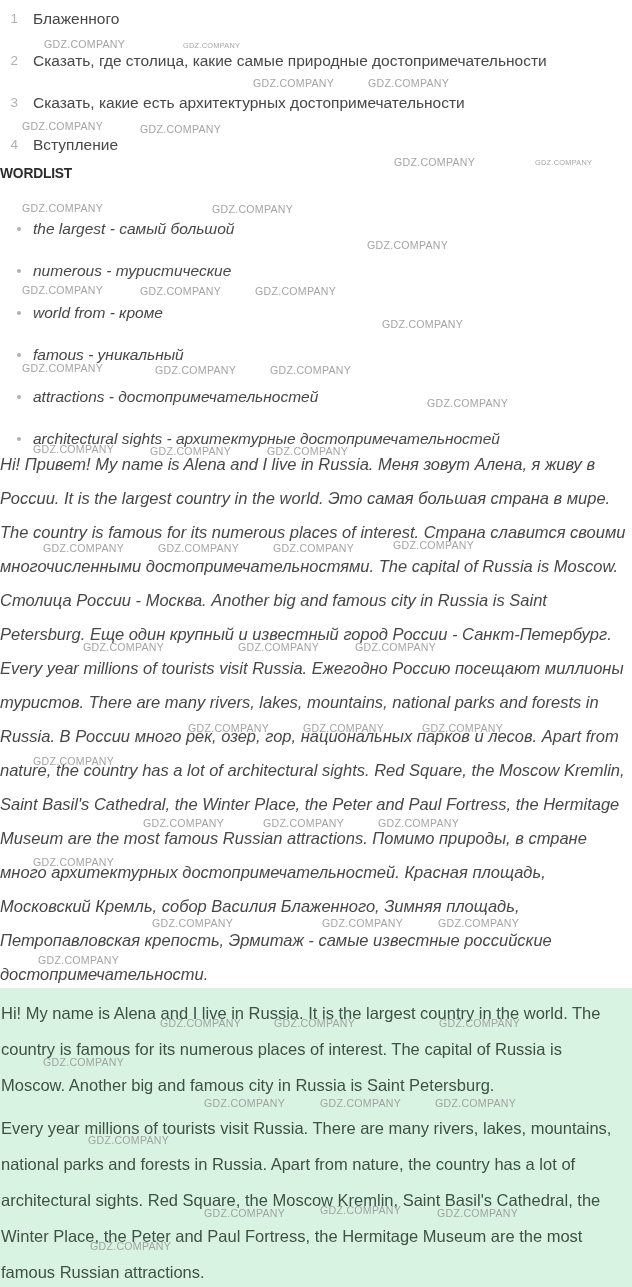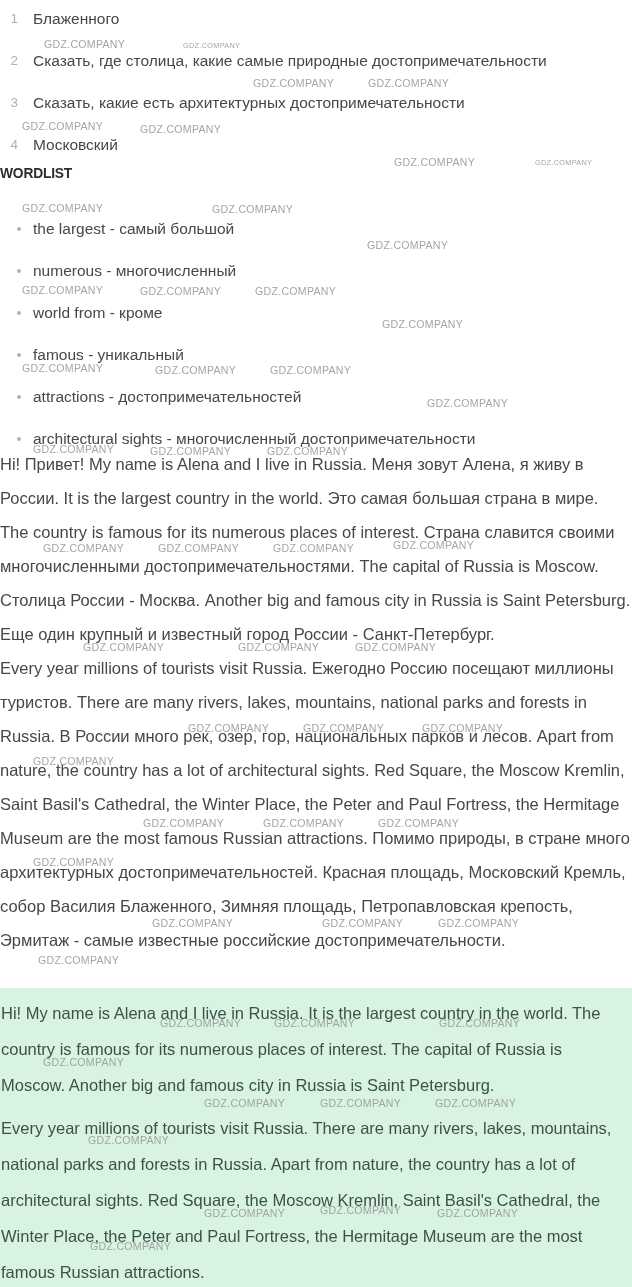--- a/index.html
+++ b/index.html
@@ -127,7 +127,7 @@
     </li>
     <li class="plan-item">
       <span class="plan-num">4</span>
-      <span class="plan-text">Московский</span>
+      <span class="plan-text">Вступление</span>
     </li>
   </ol>
 

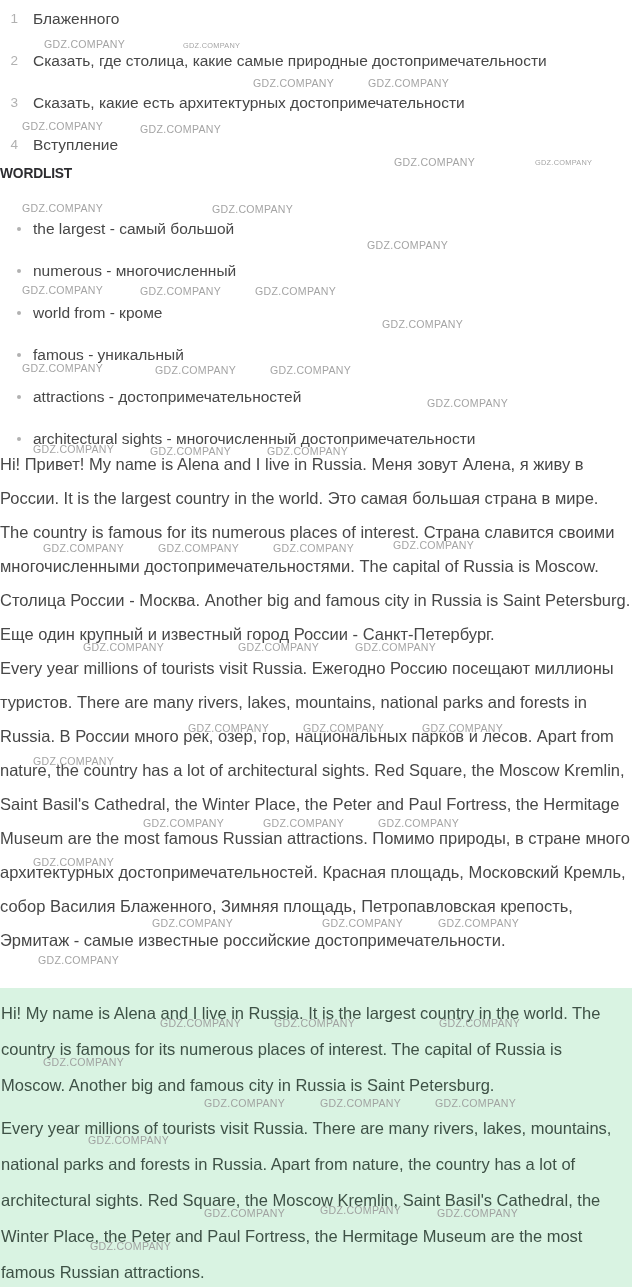--- a/index.html
+++ b/index.html
@@ -48,6 +48,7 @@
     top: 218px; left: 0; right: 0;
     margin: 0; padding: 0;
     list-style: none;
+    font-style: italic;
   }
   .wordlist li {
     position: relative;

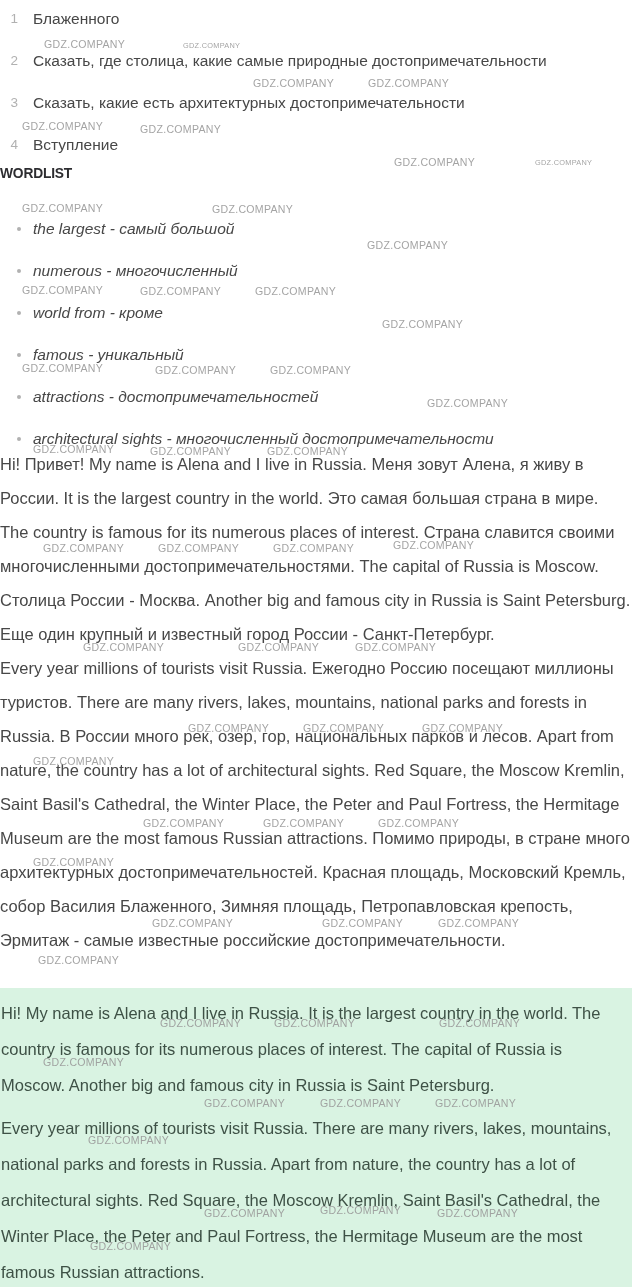--- a/index.html
+++ b/index.html
@@ -136,7 +136,7 @@
 
   <ul class="wordlist">
     <li>the largest - самый большой</li>
-    <li>numerous - многочисленный</li>
+    <li>numerous - туристические</li>
     <li>world from - кроме</li>
     <li>famous - уникальный</li>
     <li>attractions - достопримечательностей</li>

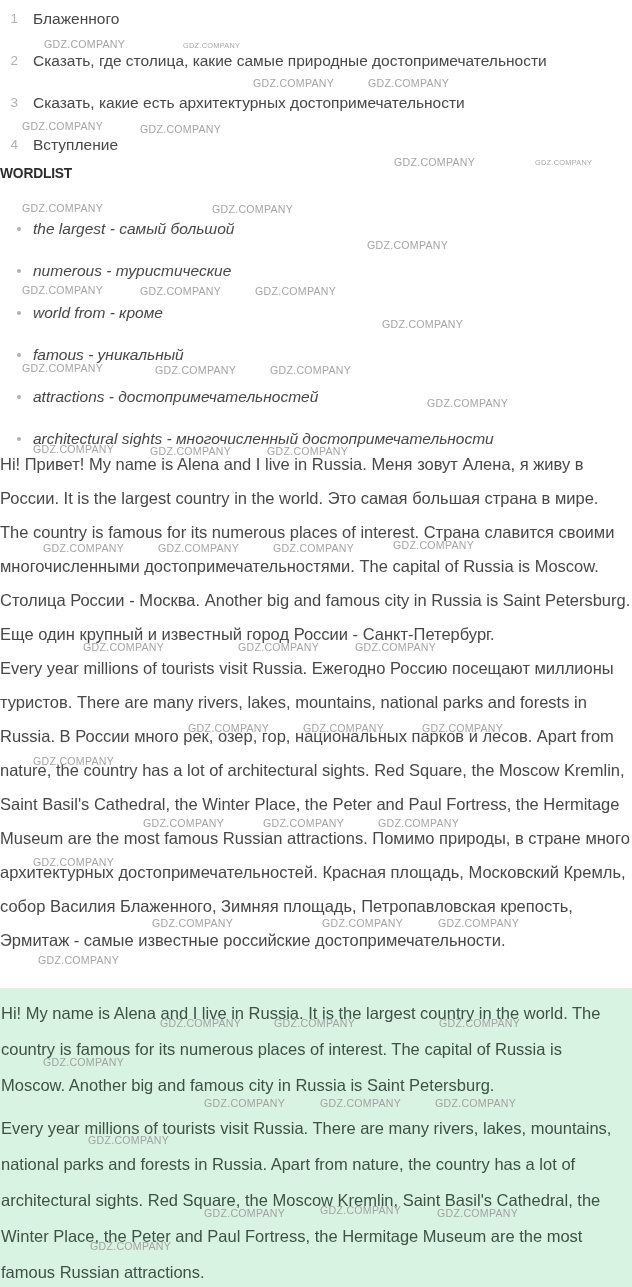--- a/index.html
+++ b/index.html
@@ -140,7 +140,7 @@
     <li>world from - кроме</li>
     <li>famous - уникальный</li>
     <li>attractions - достопримечательностей</li>
-    <li>architectural sights - многочисленный достопримечательности</li>
+    <li>architectural sights - архитектурные достопримечательностей</li>
   </ul>
 
   <div class="translation">

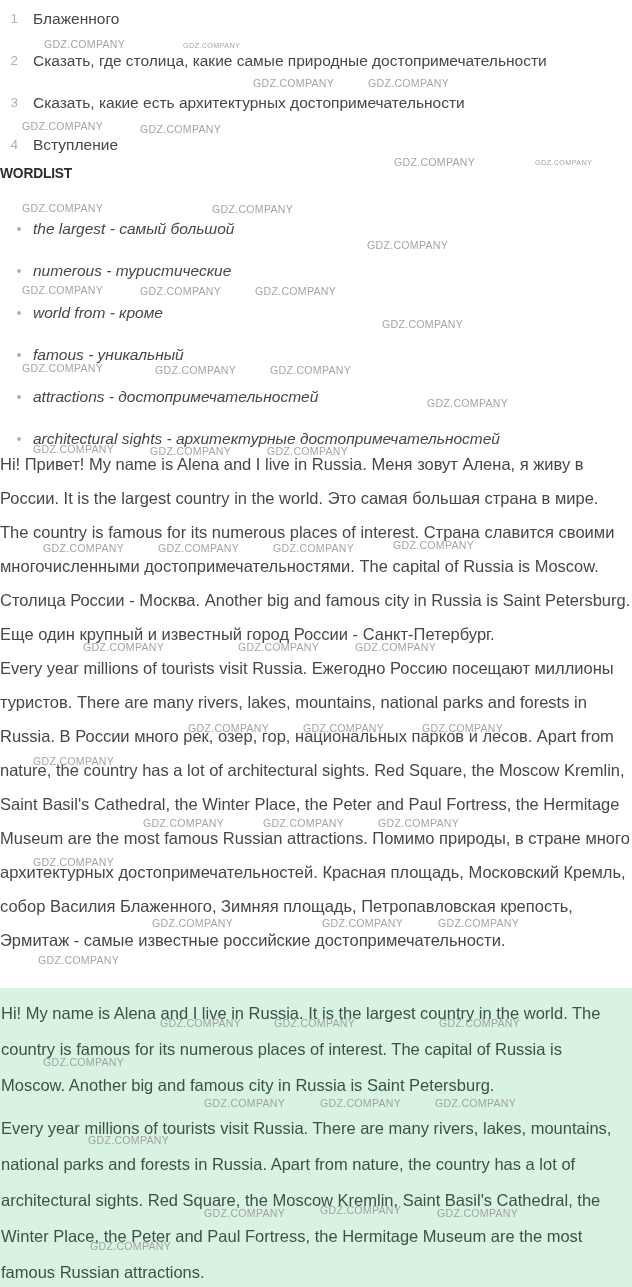--- a/index.html
+++ b/index.html
@@ -74,6 +74,7 @@
     font-size: 16.5px;
     line-height: 34px;
     color: #474747;
+    font-style: italic;
   }
   .translation p { margin: 0; }
 

